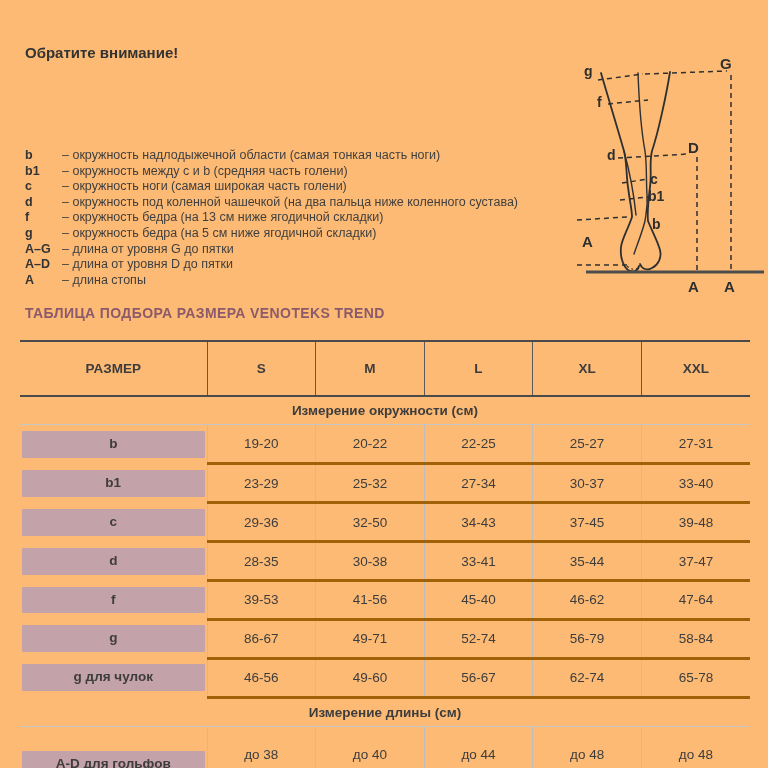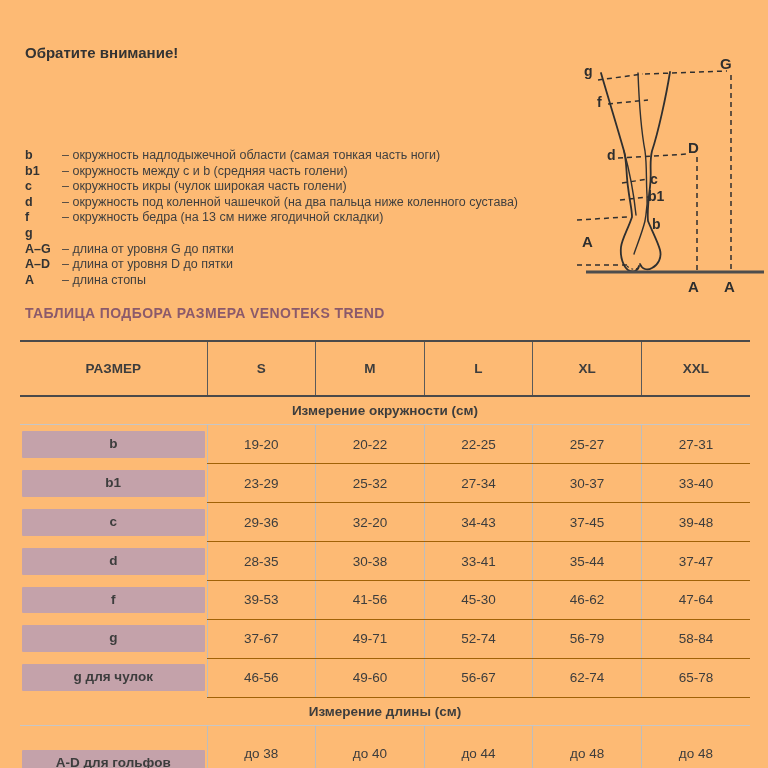--- a/index.html
+++ b/index.html
@@ -53,7 +53,7 @@
       </div>
     <div class="row">
         <span class="term">c</span>
-        <span class="def">– окружность икры (чулок широкая часть голени)</span>
+        <span class="def">– окружность ноги (самая широкая часть голени)</span>
       </div>
     <div class="row">
         <span class="term">d</span>

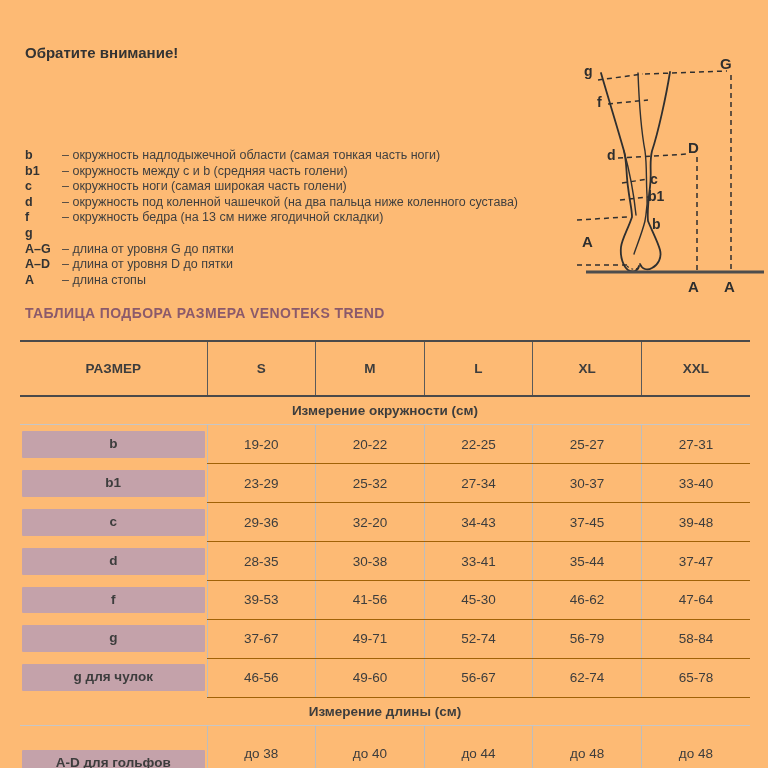--- a/index.html
+++ b/index.html
@@ -65,6 +65,7 @@
       </div>
     <div class="row">
         <span class="term">g</span>
+        <span class="def">– окружность бедра (на 5 см ниже ягодичной складки)</span>
       </div>
     <div class="row">
         <span class="term">A–G</span>

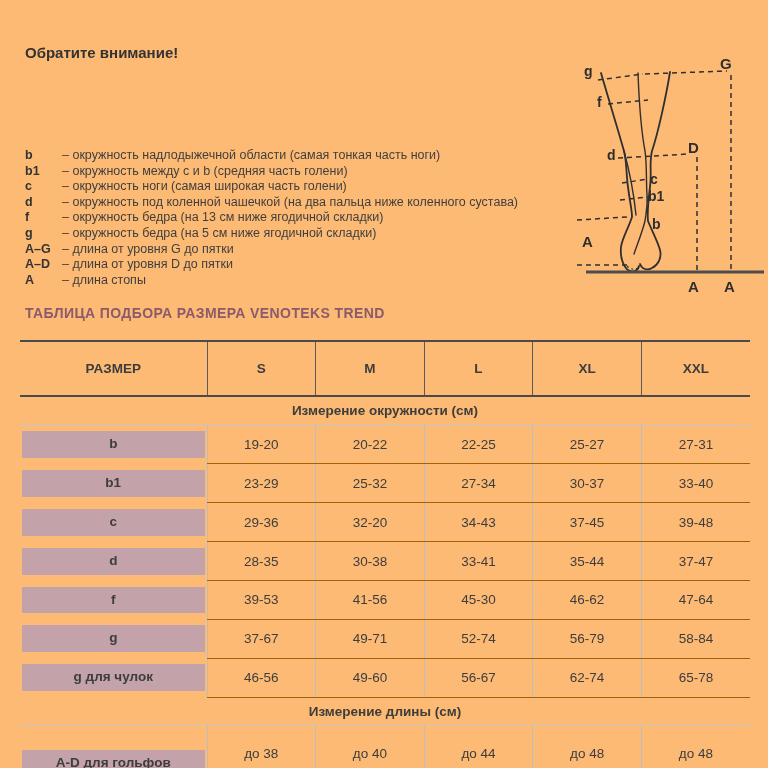--- a/index.html
+++ b/index.html
@@ -29,7 +29,7 @@
   tr.head td{font-weight:700;border-top:2px solid #4a4a4a;border-bottom:2px solid #4a4a4a;padding:19px 2px;}
   tr.head td + td{border-left:1.5px solid #5a5a5a;}
   tr.section td{font-weight:700;border-bottom:1px solid #c6c6c6;padding:6px 2px;}
-  td.val{border-left:1px solid #bdbdbd;border-bottom:1px solid #a16207;}
+  td.val{border-left:1px solid #bdbdbd;border-bottom:3px solid #a16207;}
   td.lbl{padding:0;}
   td.lbl .pill{margin:2px 0;padding:5px 2px;font-weight:700;line-height:1.25;border-radius:1px;}
 </style>

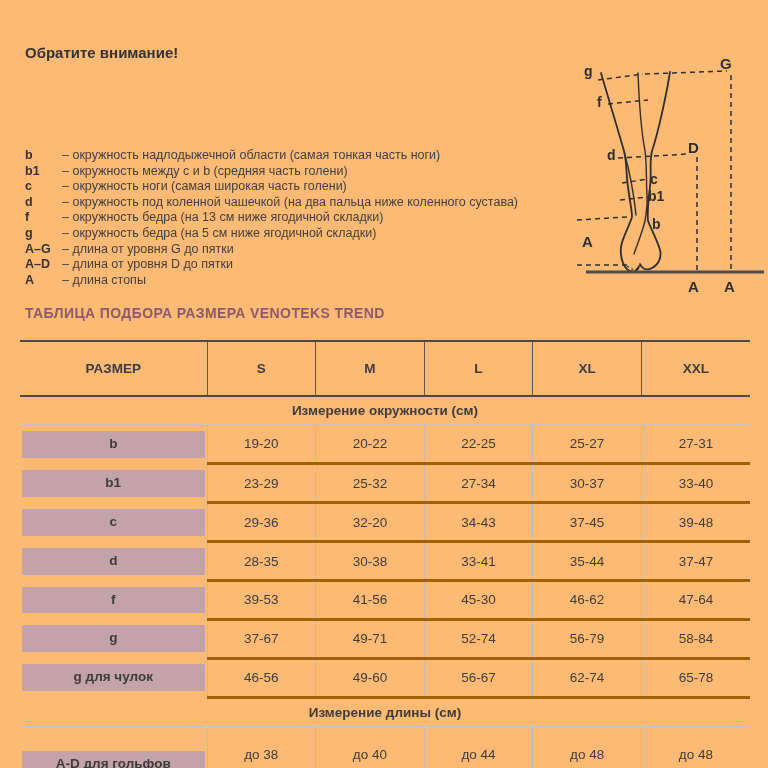--- a/index.html
+++ b/index.html
@@ -176,7 +176,7 @@
               <div class="pill" style="background: rgb(196, 162, 170);">c</div>
             </td>
           <td class="val">29-36</td>
-          <td class="val">32-20</td>
+          <td class="val">32-50</td>
           <td class="val">34-43</td>
           <td class="val">37-45</td>
           <td class="val">39-48</td>

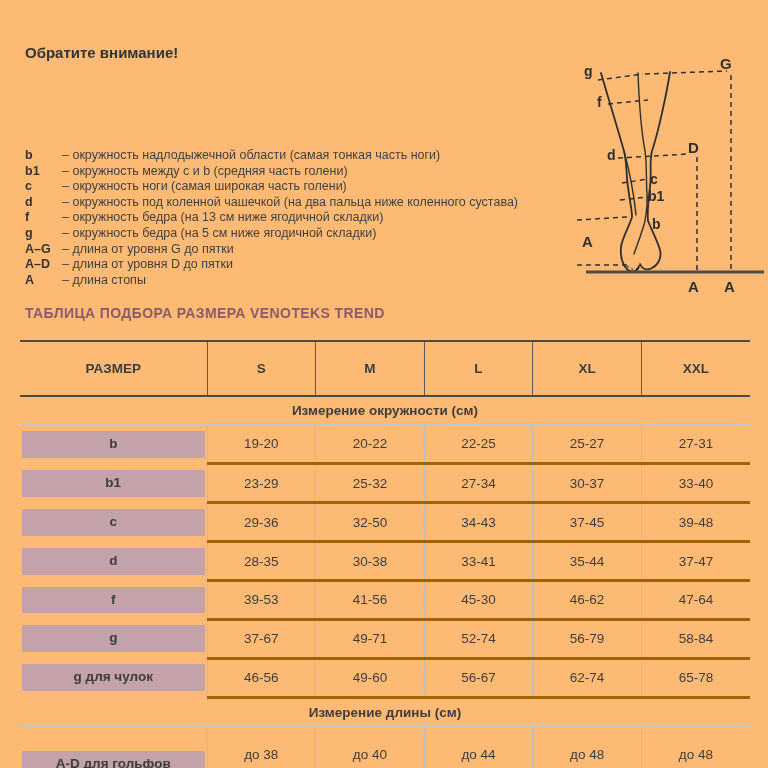--- a/index.html
+++ b/index.html
@@ -197,7 +197,7 @@
             </td>
           <td class="val">39-53</td>
           <td class="val">41-56</td>
-          <td class="val">45-30</td>
+          <td class="val">45-40</td>
           <td class="val">46-62</td>
           <td class="val">47-64</td>
         </tr>

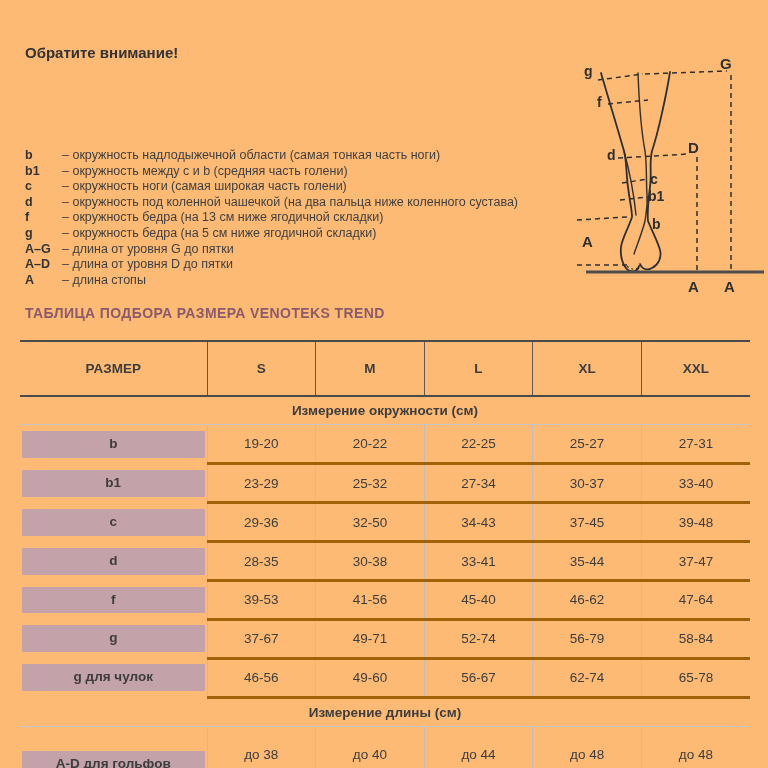--- a/index.html
+++ b/index.html
@@ -205,7 +205,7 @@
           <td class="lbl">
               <div class="pill" style="background: rgb(196, 162, 170);">g</div>
             </td>
-          <td class="val">37-67</td>
+          <td class="val">86-67</td>
           <td class="val">49-71</td>
           <td class="val">52-74</td>
           <td class="val">56-79</td>

